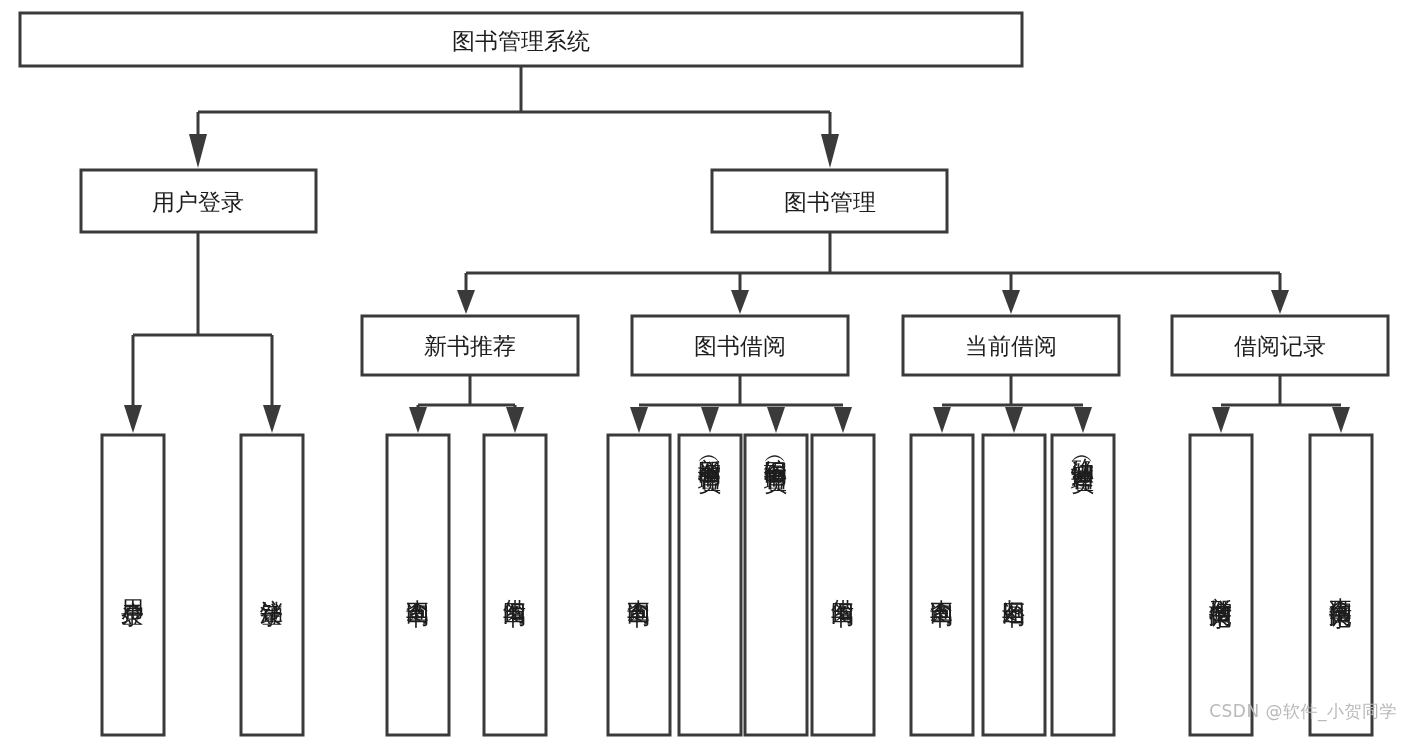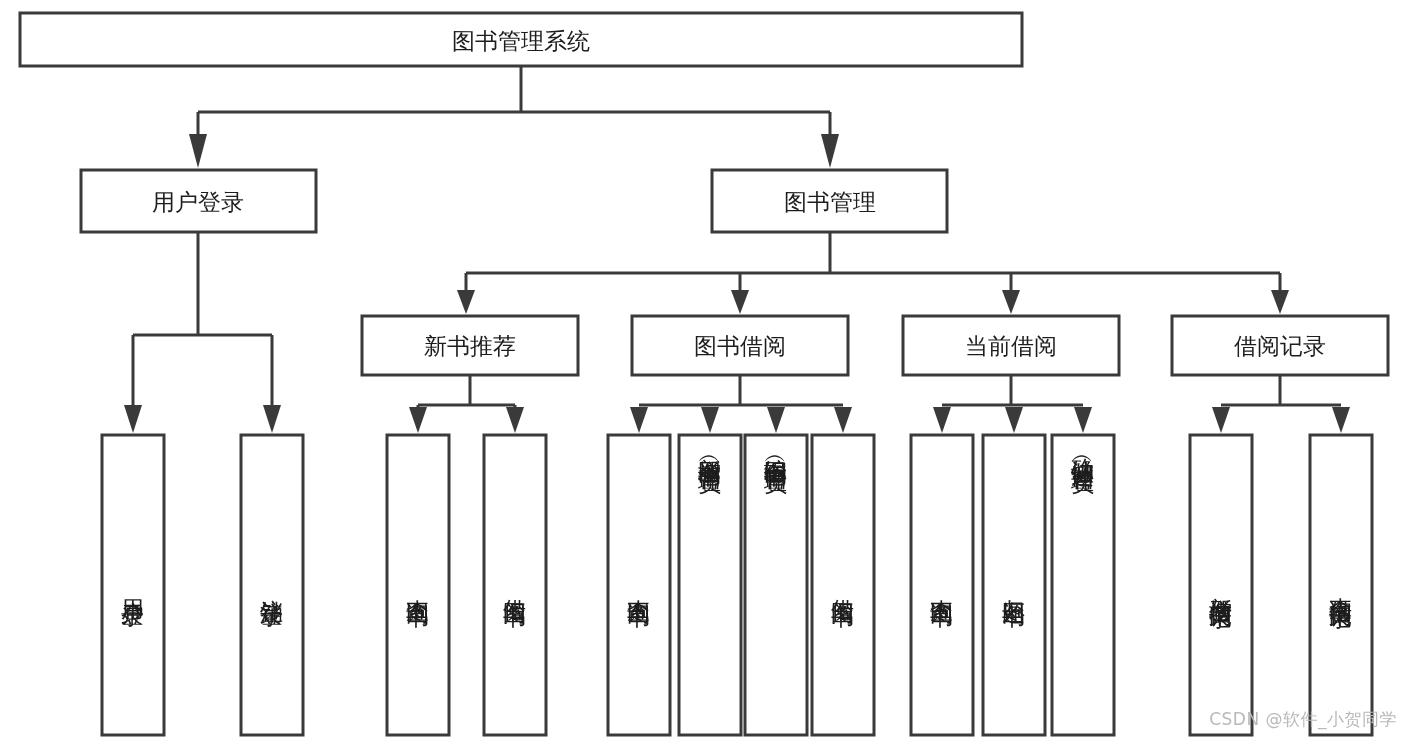--- a/index.html
+++ b/index.html
@@ -68,7 +68,7 @@
   #watermark {
     position: absolute;
     right: 8px;
-    bottom: 16px;
+    bottom: 24px;
     font-family: "DejaVu Sans", "Liberation Sans", sans-serif;
     font-size: 17px;
     color: #b9b9b9;

